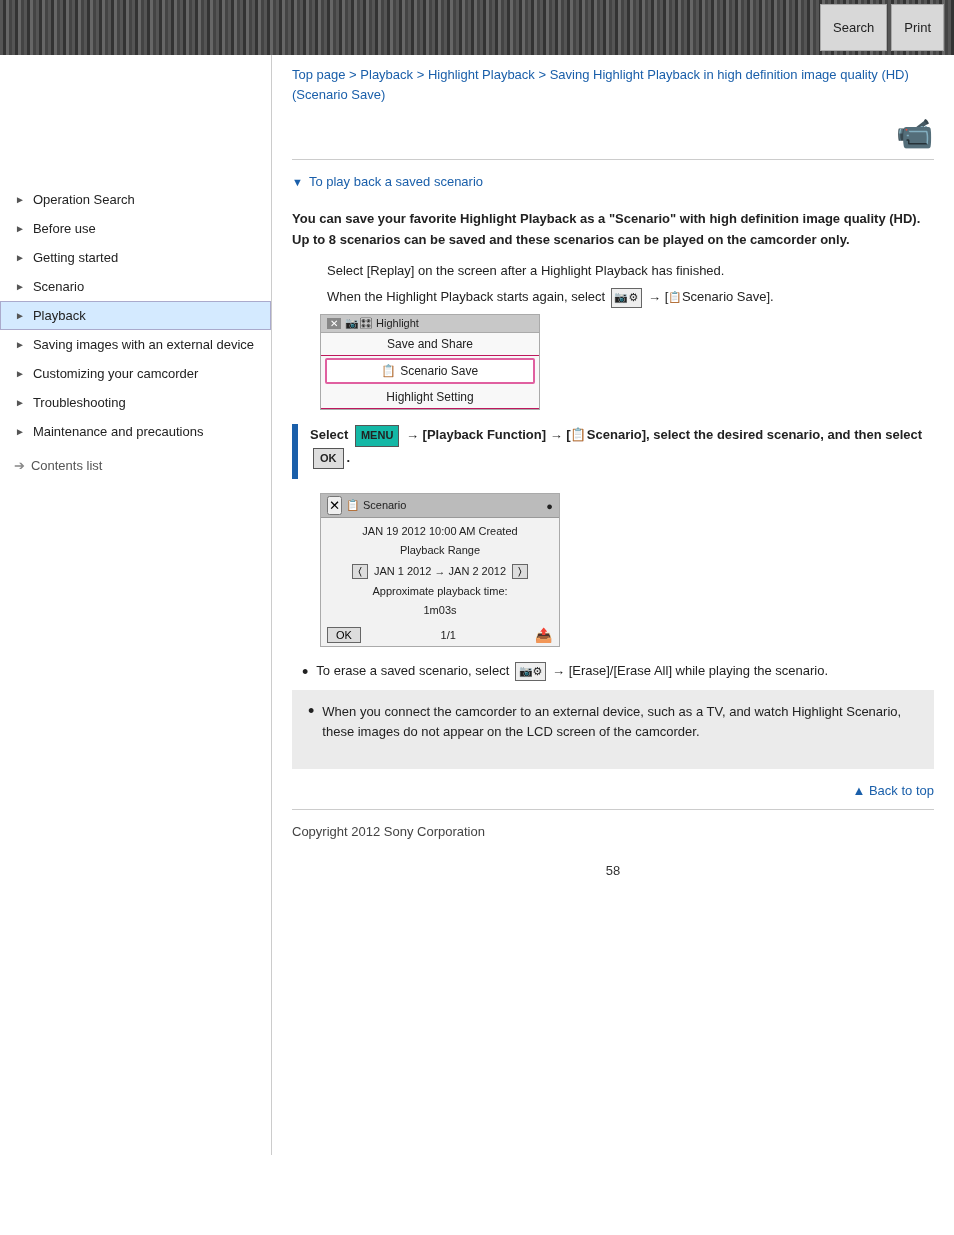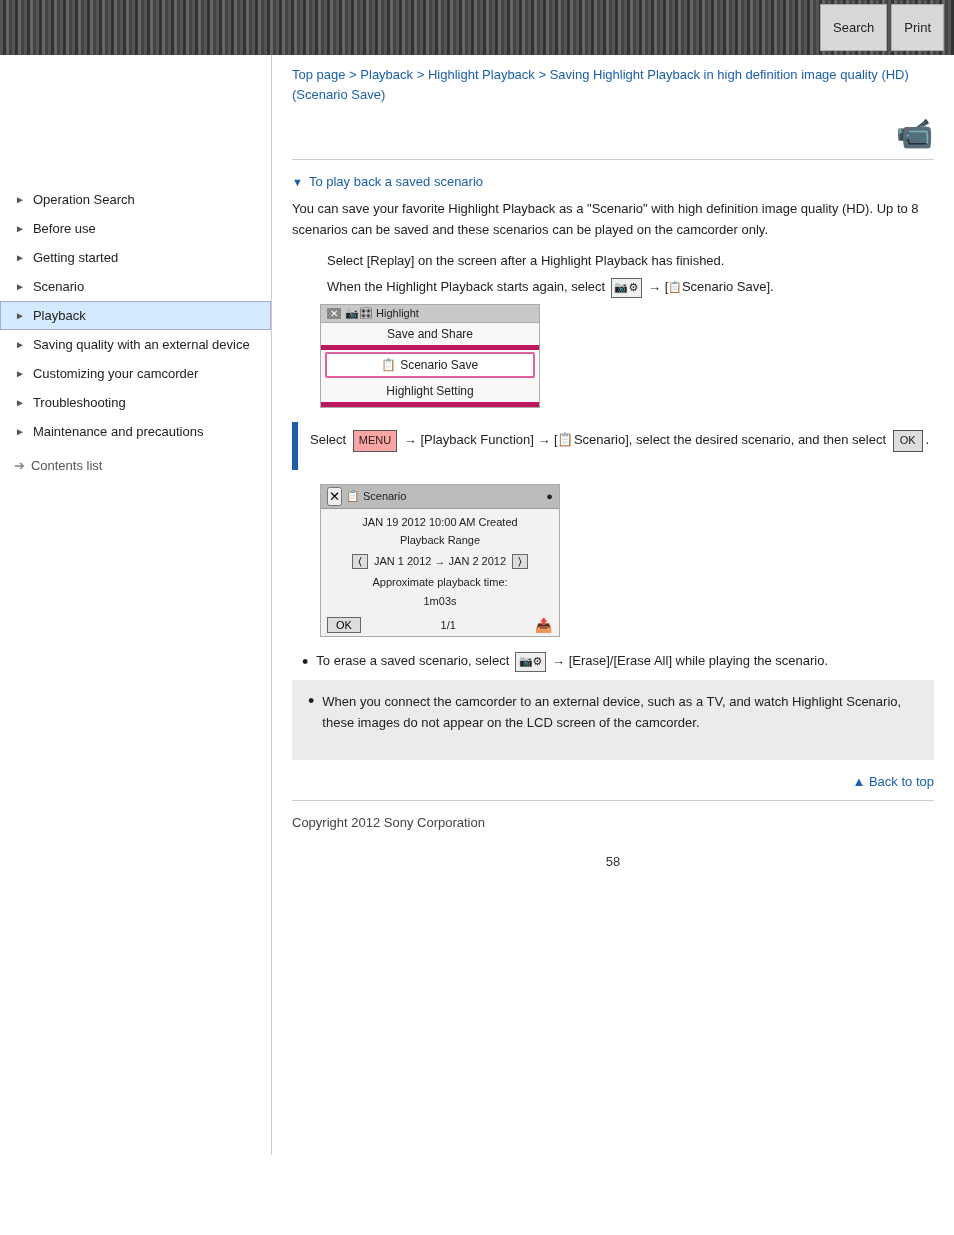--- a/index.html
+++ b/index.html
@@ -124,7 +124,7 @@
       color: #1a5faa;
       font-size: 13px;
       cursor: pointer;
-      margin-bottom: 10px;
+      margin-bottom: 20px;
       display: flex;
       align-items: center;
     }

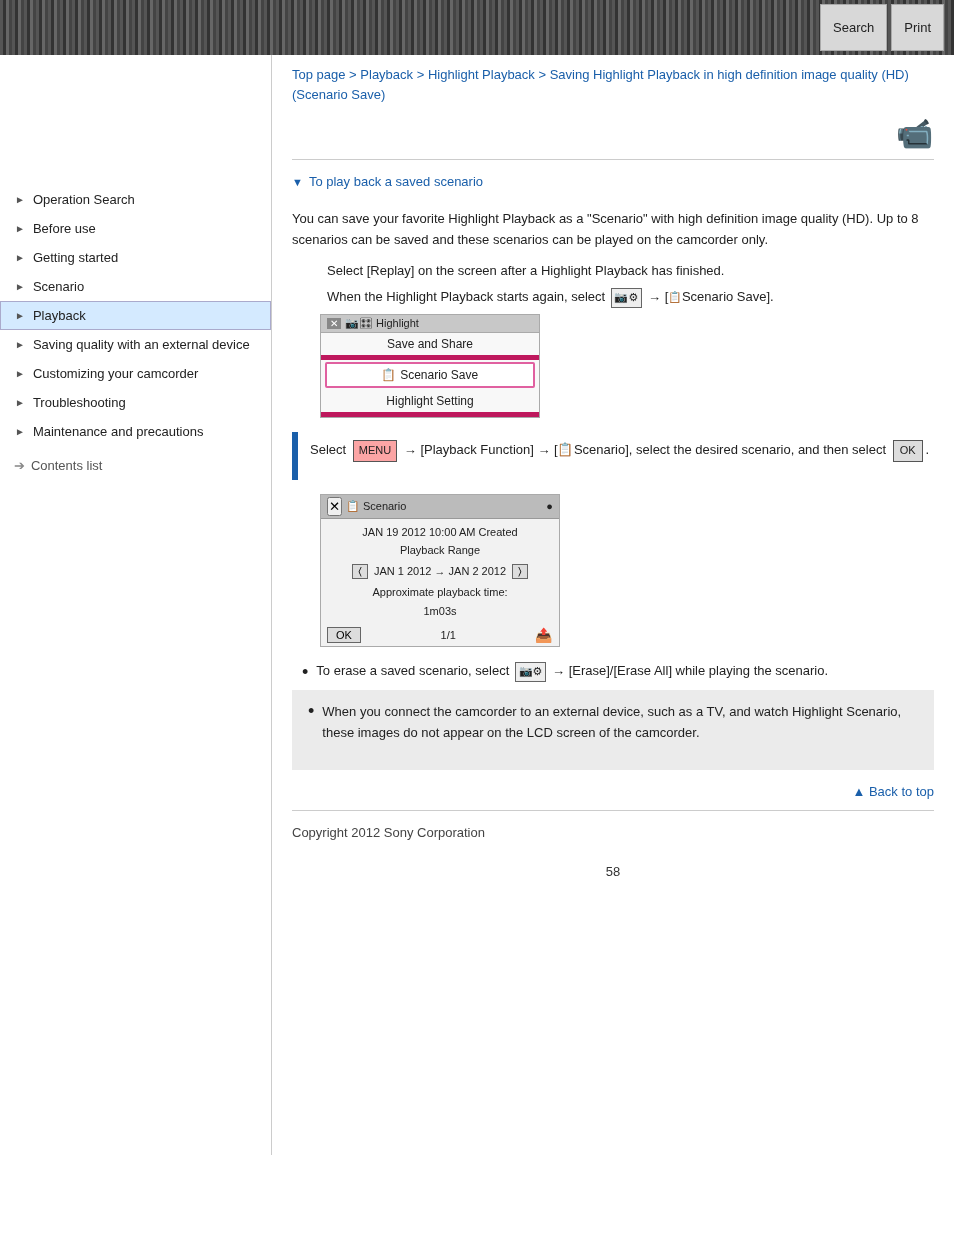--- a/index.html
+++ b/index.html
@@ -140,6 +140,7 @@
       font-size: 13px;
       line-height: 1.6;
       margin-bottom: 10px;
+      font-weight: bold;
     }
     .indent-text {
       font-size: 13px;

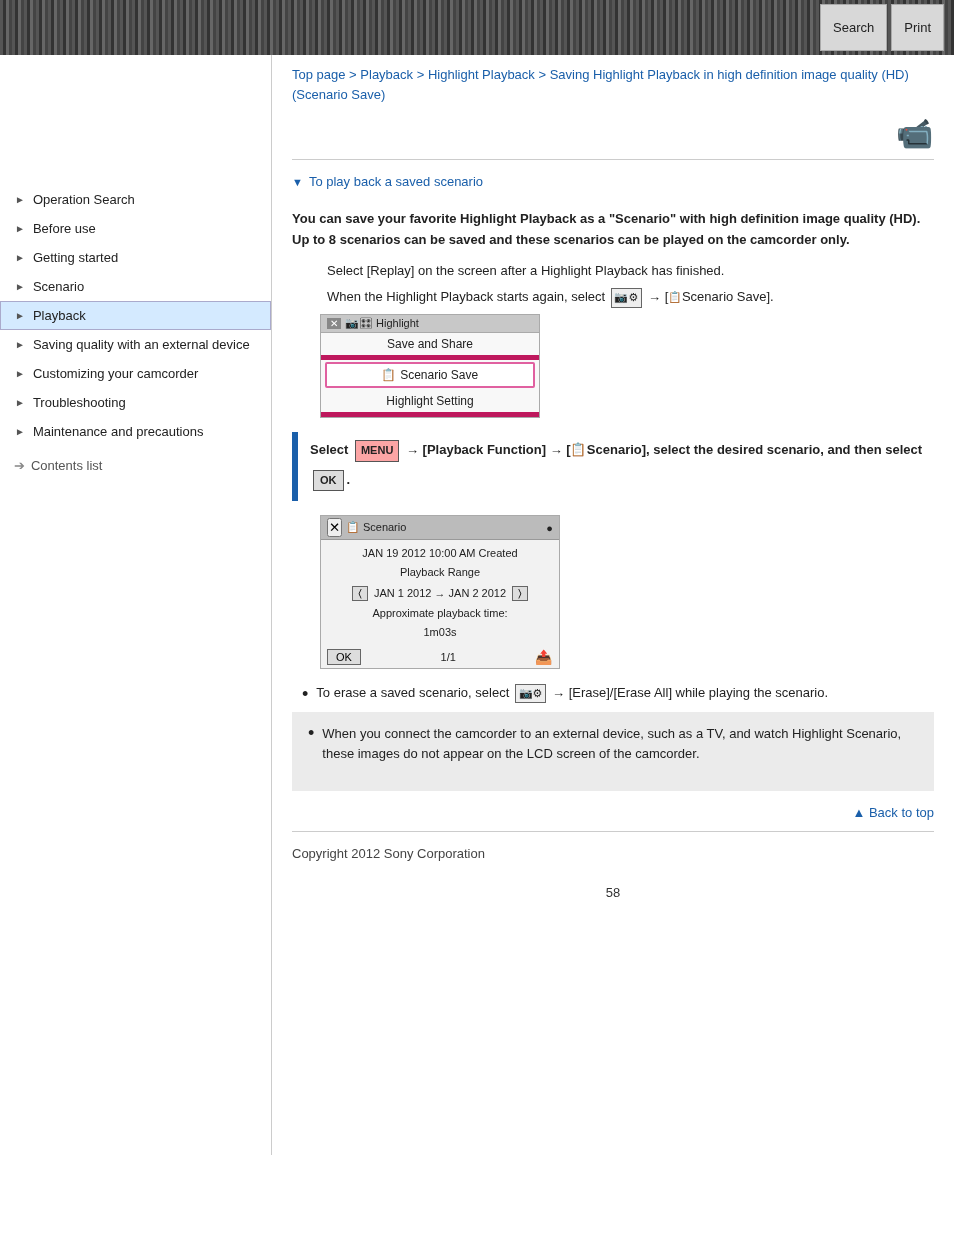--- a/index.html
+++ b/index.html
@@ -357,7 +357,7 @@
     </div>
     <div class="sidebar-item">
       <span class="arrow">►</span>
-      <span class="sidebar-item-text">Saving quality with an external device</span>
+      <span class="sidebar-item-text">Saving images with an external device</span>
     </div>
     <div class="sidebar-item">
       <span class="arrow">►</span>

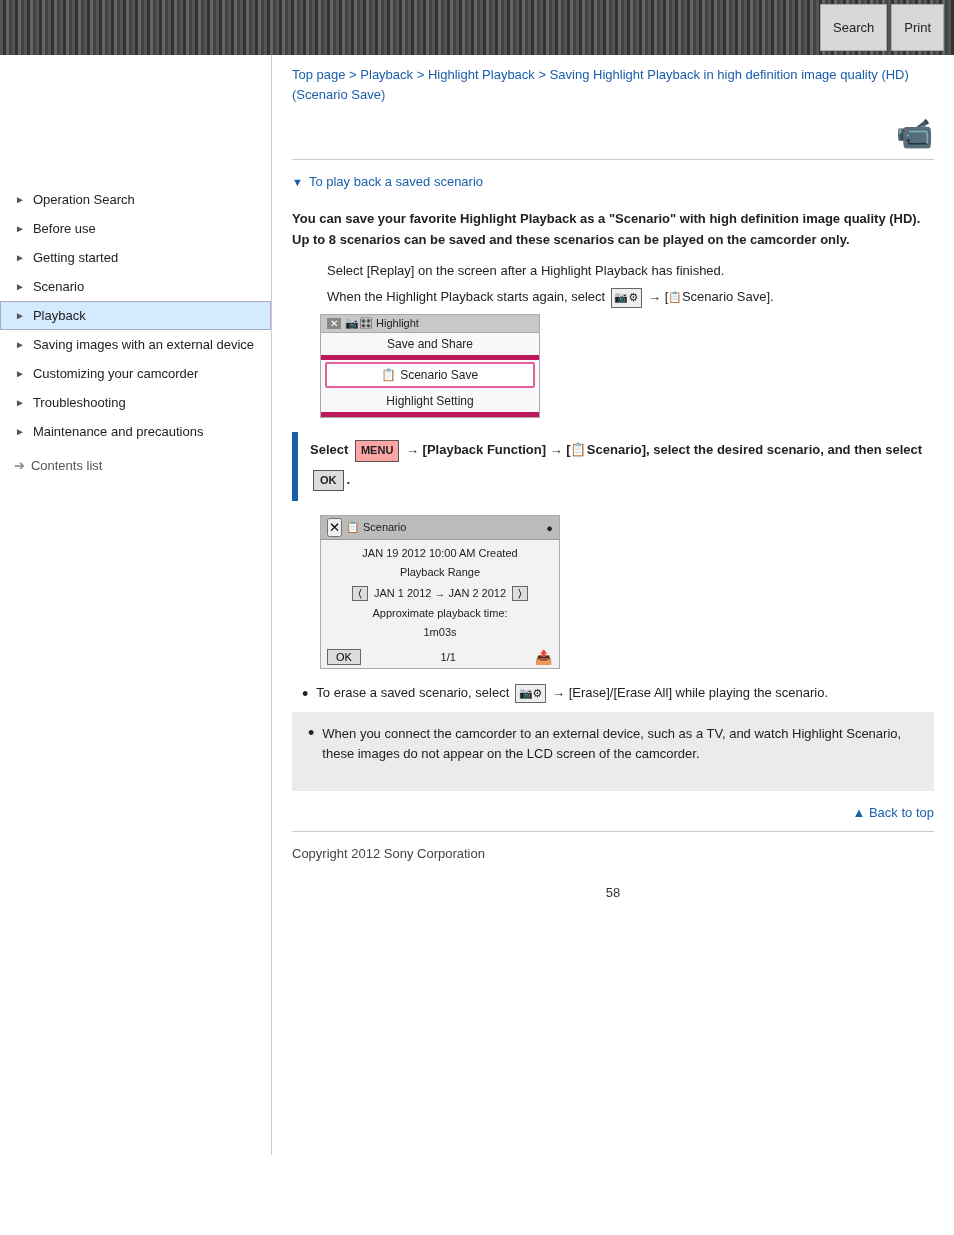--- a/index.html
+++ b/index.html
@@ -179,7 +179,7 @@
       padding: 4px 10px;
       text-align: center;
       font-size: 12px;
-      border-bottom: 5px solid #be185d;
+      border-bottom: 1px solid #be185d;
     }
     .screenshot-menu-item.highlighted {
       border: 2px solid #e060a0;

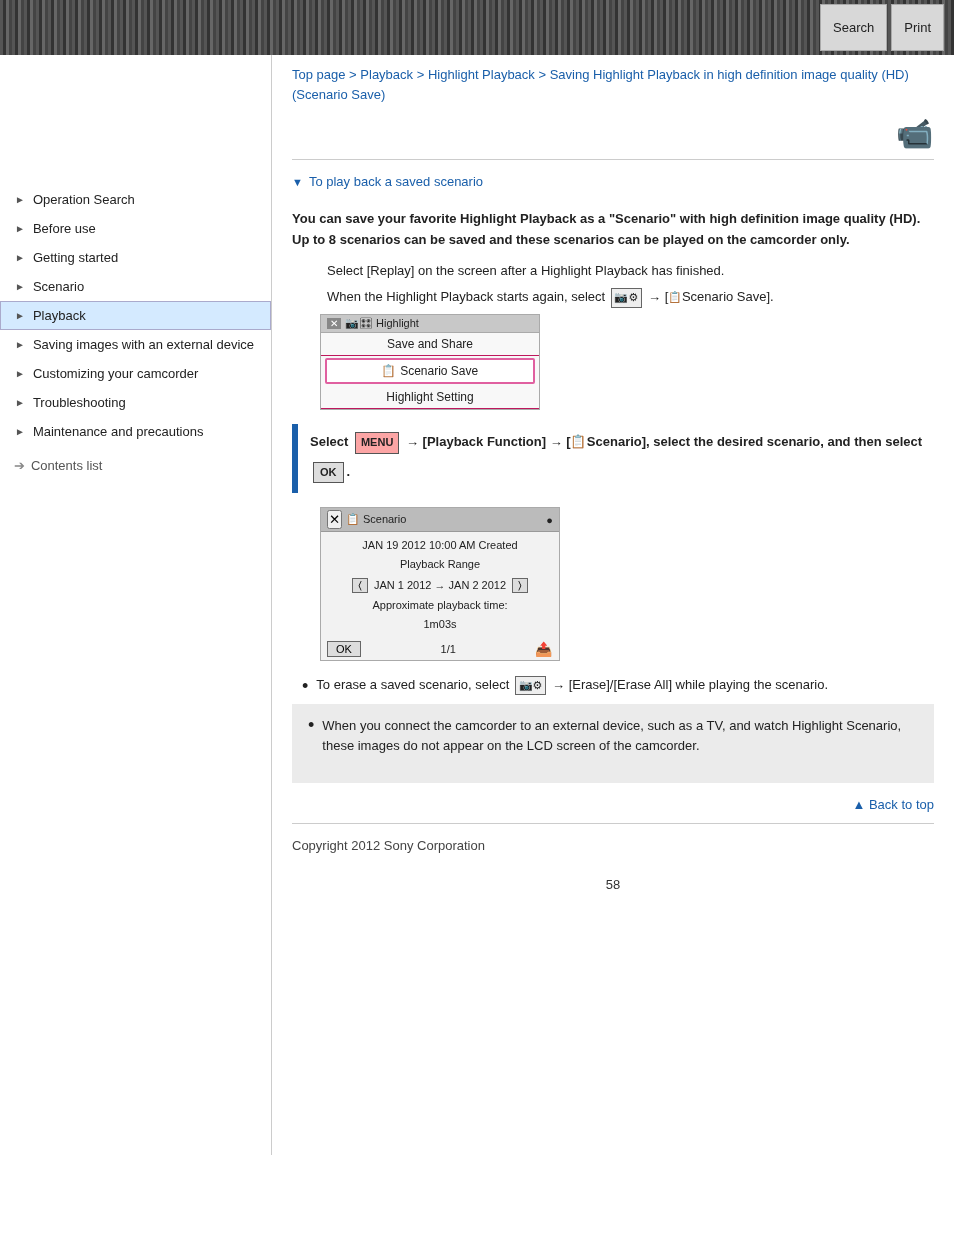--- a/index.html
+++ b/index.html
@@ -421,7 +421,7 @@
       <div class="blue-bar-content">
         <p class="body-text">
           <span>Select</span>
-          <span style="display:inline-block;border:1px solid #555;background:#fca5a5;padding:1px 5px;font-size:11px;margin:8px 3px;">MENU</span>
+          <span style="display:inline-block;border:1px solid #555;background:#14b8a6;padding:1px 5px;font-size:11px;margin:1px 3px;">MENU</span>
           <span>→ [Playback Function] → [</span><span>📋</span><span>Scenario], select the desired scenario, and then select</span>
           <span style="display:inline-block;border:1px solid #555;background:#ddd;padding:1px 6px;font-size:11px;margin:0 3px;">OK</span>.
         </p>

